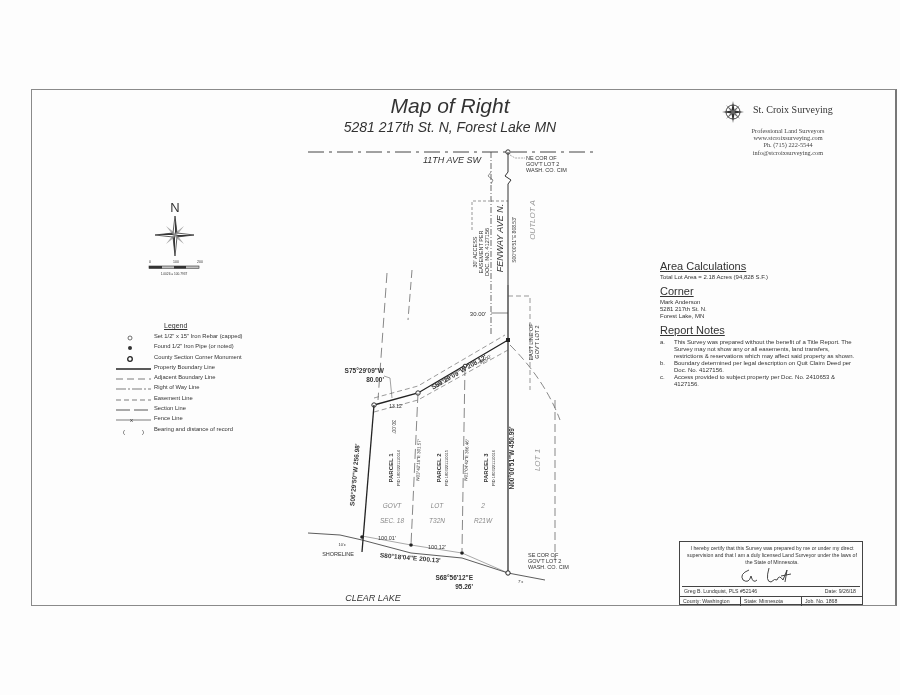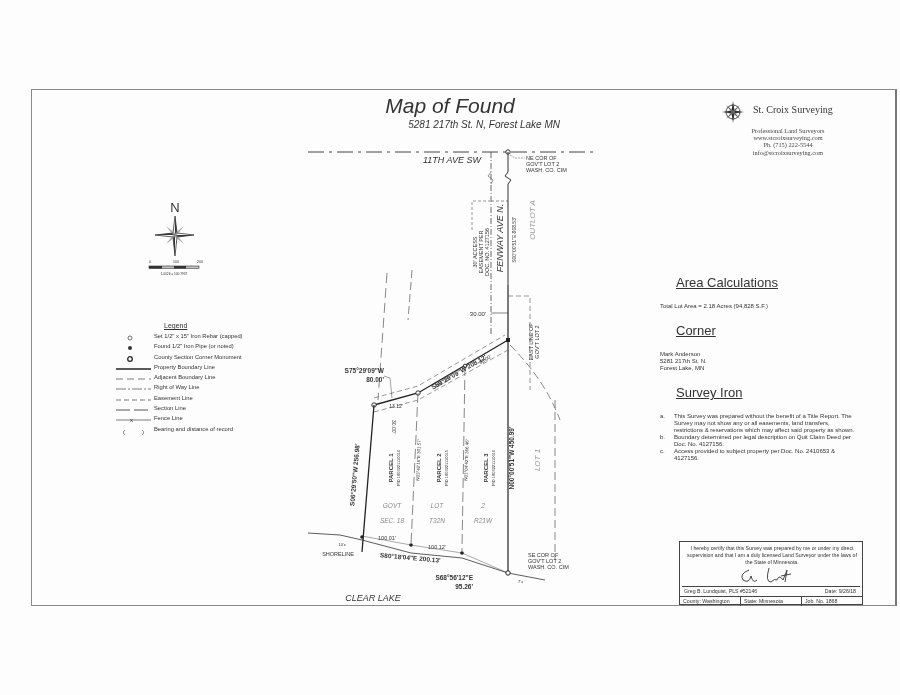--- a/index.html
+++ b/index.html
@@ -39,7 +39,7 @@
 
 <div class="frame"></div>
 
-<div class="title">Map of Found</div>
+<div class="title">Map of Right</div>
 <div class="subtitle">5281 217th St. N, Forest Lake MN</div>
 
 <div class="company">

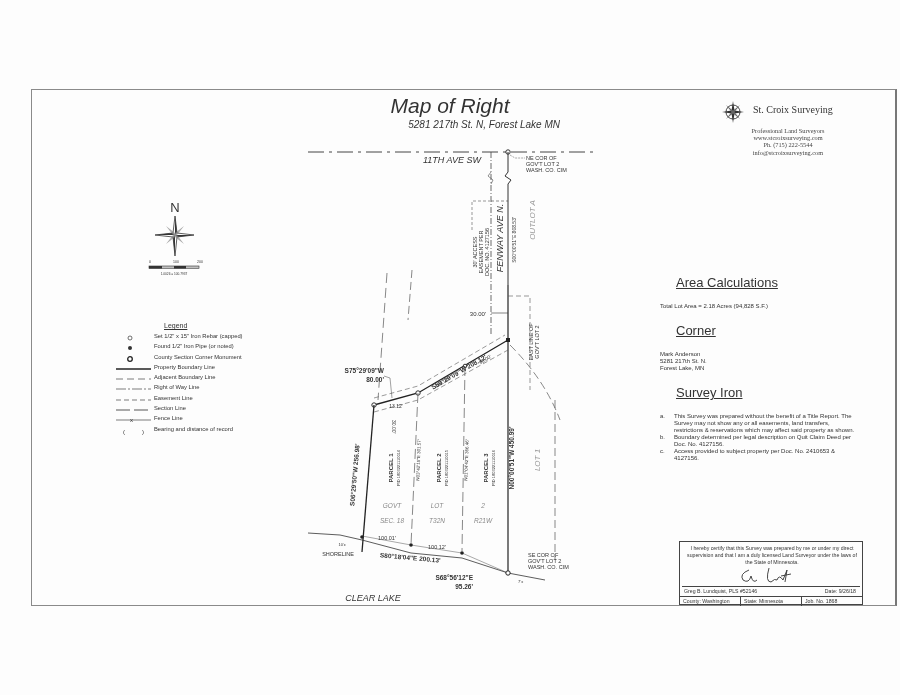--- a/index.html
+++ b/index.html
@@ -6,7 +6,7 @@
   body{width:900px;height:695px;background:#fdfdfd;position:relative;overflow:hidden;font-family:"Liberation Sans",sans-serif;color:#222;}
   .frame{position:absolute;left:31px;top:89px;width:866px;height:517px;border:1.5px solid #8a8a8a;border-right:2px solid #777;box-sizing:border-box;}
   .title{position:absolute;left:340px;top:94px;width:220px;text-align:center;font-family:"Liberation Sans",sans-serif;font-style:italic;font-size:21px;color:#333;}
-  .subtitle{position:absolute;left:340px;top:119px;width:220px;text-align:right;font-style:italic;font-size:10px;color:#333;}
+  .subtitle{position:absolute;left:340px;top:119px;width:220px;text-align:center;font-style:italic;font-size:14px;color:#333;}
   .company{position:absolute;left:718px;top:101px;width:140px;font-family:"Liberation Serif",serif;}
   .company .name{position:absolute;left:35px;top:3px;font-size:10px;color:#333;white-space:nowrap;}
   .company .logo{position:absolute;left:4px;top:0;width:22px;height:22px;}

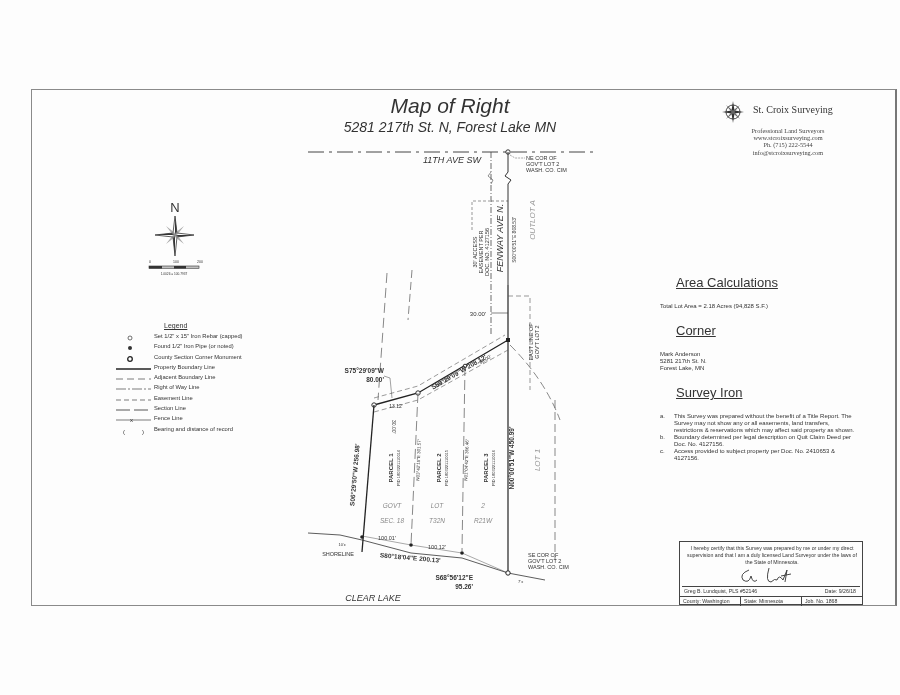--- a/index.html
+++ b/index.html
@@ -12,7 +12,7 @@
   .company .logo{position:absolute;left:4px;top:0;width:22px;height:22px;}
   .company .lines{position:absolute;left:0;top:26px;width:140px;text-align:center;font-size:6.3px;line-height:7.2px;color:#444;}
   .info{position:absolute;left:660px;top:262px;width:200px;font-size:6px;color:#333;line-height:7px;}
-  .info h4{margin:16px;font-size:13px;font-weight:normal;text-decoration:underline;color:#333;line-height:9px;}
+  .info h4{margin:0;font-size:11px;font-weight:normal;text-decoration:underline;color:#333;line-height:9px;}
   .info .p{margin:3px 0 6px 0;}
   .info ol{list-style:none;padding:0;margin:4px 0 0 0;}
   .info li{position:relative;padding-left:14px;margin-bottom:0;}

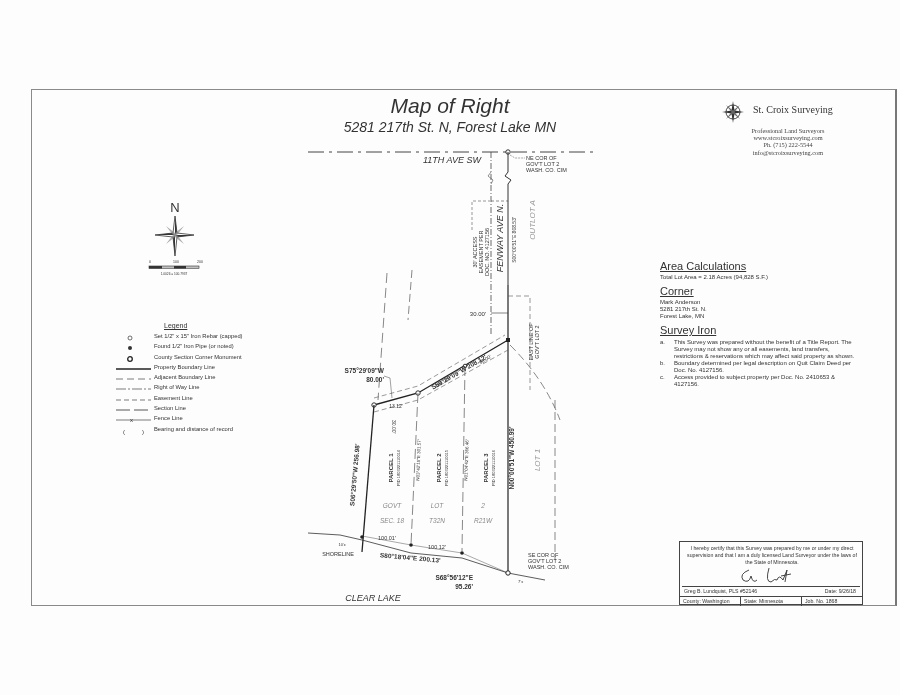--- a/index.html
+++ b/index.html
@@ -257,7 +257,7 @@
     <div>5281 217th St. N.</div>
     <div>Forest Lake, MN</div>
   </div>
-  <h4>Survey Iron</h4>
+  <h4>Report Notes</h4>
   <ol>
     <li><span class="k">a.</span><span>This Survey was prepared without the benefit of a Title Report. The Survey may not show any or all easements, land transfers, restrictions &amp; reservations which may affect said property as shown.</span></li>
     <li><span class="k">b.</span><span>Boundary determined per legal description on Quit Claim Deed per Doc. No. 4127156.</span></li>

